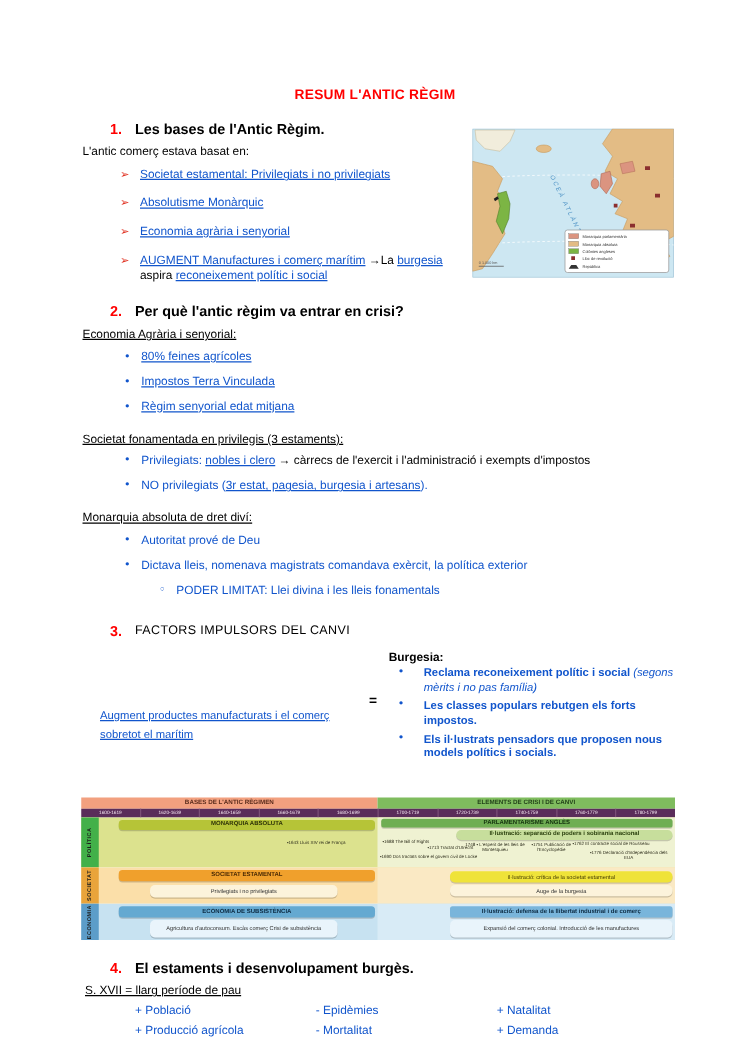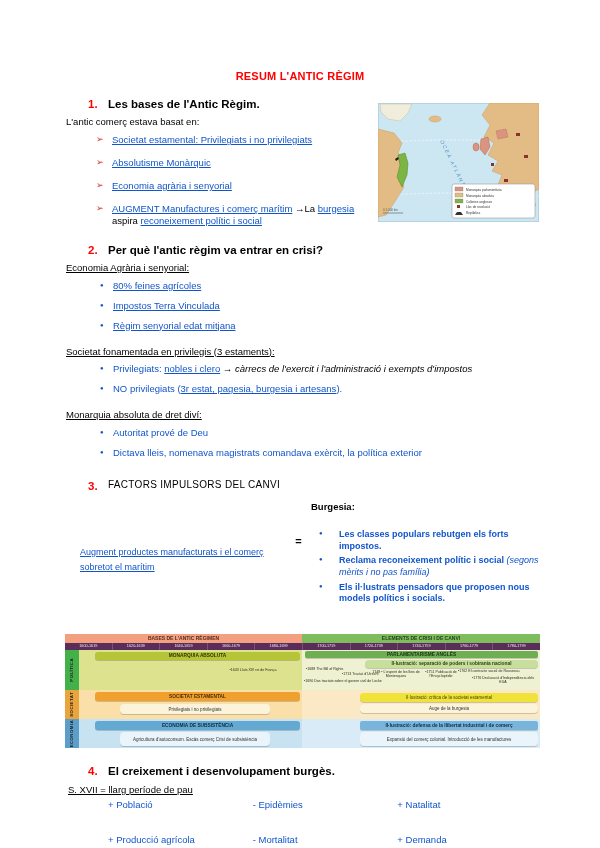--- a/index.html
+++ b/index.html
@@ -34,7 +34,7 @@
   .dot-item .glyph { color:#1155cc; width:13px; font-size:6px; padding-top:2px; flex:none; }
   .dot-item.sub { margin-left:62px; }
   .dot-item.sub .glyph { font-size:6px; color:#1155cc; }
-  .italic { font-style:italic; }
+  .italic { }
 
   
   .map-wrap { position:absolute; left:378px; top:103px; width:161px; height:119px; }

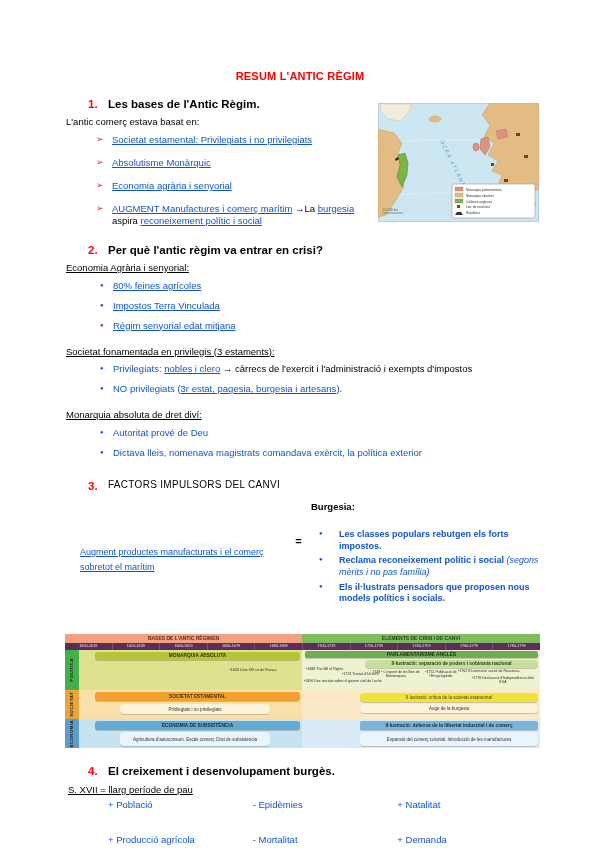--- a/index.html
+++ b/index.html
@@ -246,6 +246,10 @@
       <div class="dot-item">
         <span class="glyph">●</span>
         <span class="blue">Dictava lleis, nomenava magistrats comandava exèrcit, la política exterior</span>
+      </div>
+      <div class="dot-item sub">
+        <span class="glyph">○</span>
+        <span class="blue">PODER LIMITAT: Llei divina i les lleis fonamentals</span>
       </div>
     </div>
 

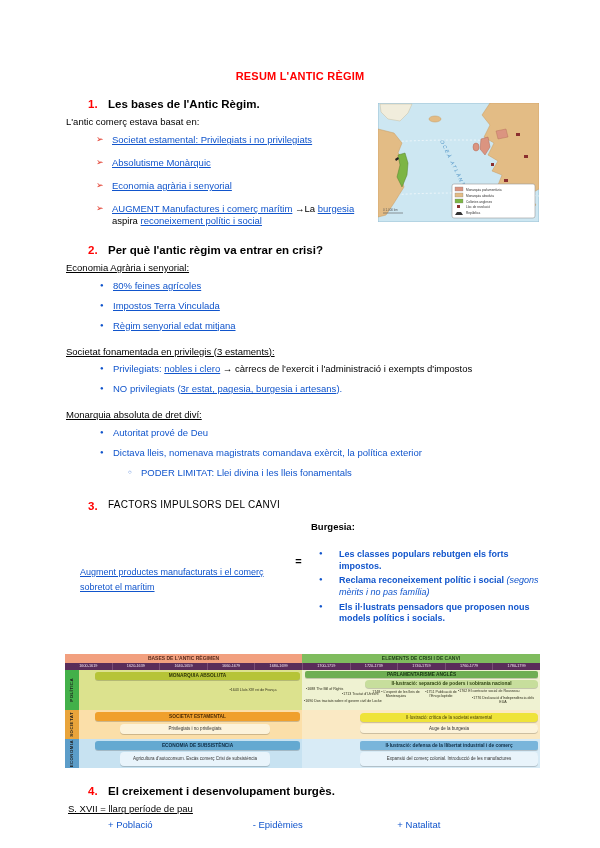--- a/index.html
+++ b/index.html
@@ -45,7 +45,7 @@
   .diag-left { width:212px; margin-top:44px; text-align:left; font-size:9px; line-height:1.7; }
   .diag-eq { width:26px; margin-top:34px; text-align:center; font-weight:bold; font-size:11px; }
   .diag-right { width:238px; }
-  .diag-right .bhead { font-weight:bold; margin-bottom:16px; }
+  .diag-right .bhead { font-weight:bold; margin-bottom:0; }
   .diag-item { display:flex; margin:0 0 3px 8px; color:#1155cc; font-weight:bold; font-size:9px; line-height:1.3; }
   .diag-item .glyph { width:20px; font-size:6px; padding-top:1px; flex:none; font-weight:normal; }
   .diag-item .it { font-weight:normal; font-style:italic; }

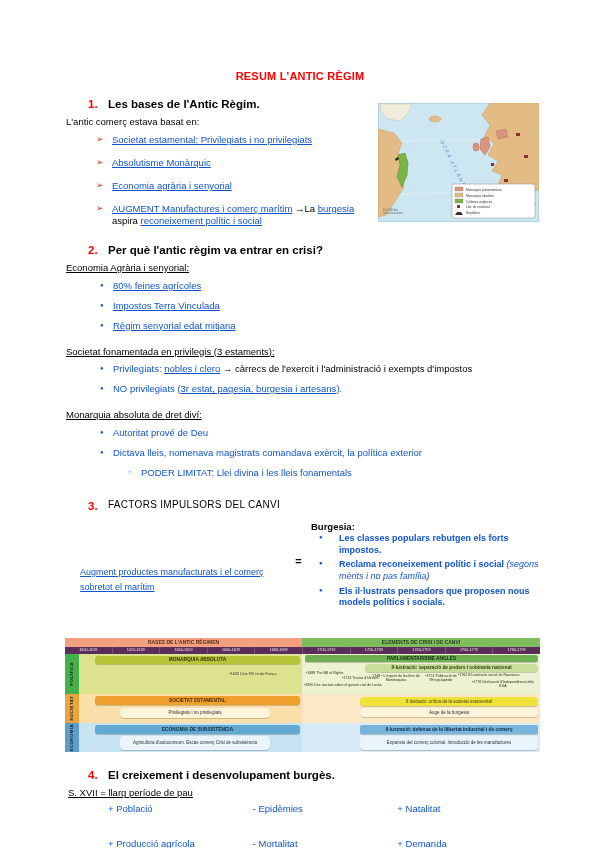--- a/index.html
+++ b/index.html
@@ -267,11 +267,11 @@
         <div class="bhead">Burgesia:</div>
         <div class="diag-item">
           <span class="glyph">●</span>
-          <span>Les classes populars rebutgen els forts impostos.</span>
+          <span><span class="sp">Reclama reconeixement polític i social </span><span class="sp it">(segons mèrits i no pas família)</span></span>
         </div>
         <div class="diag-item">
           <span class="glyph">●</span>
-          <span><span class="sp">Reclama reconeixement polític i social </span><span class="sp it">(segons mèrits i no pas família)</span></span>
+          <span>Les classes populars rebutgen els forts impostos.</span>
         </div>
         <div class="diag-item">
           <span class="glyph">●</span>

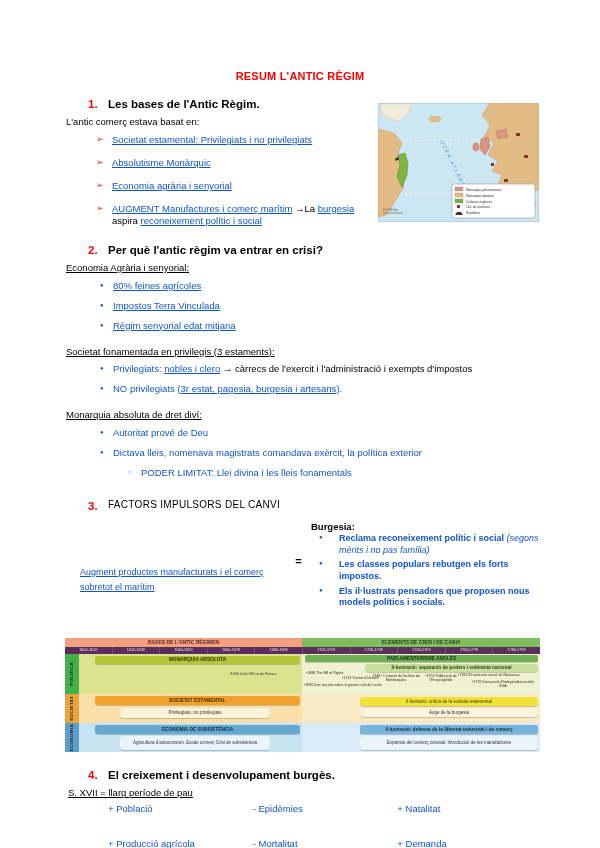--- a/index.html
+++ b/index.html
@@ -341,7 +341,7 @@
 
     <div class="sec-head" style="margin-top:16px">
       <span class="num">4.</span>
-      <span class="txt">El creixement i desenvolupament burgès.</span>
+      <span class="txt">El estaments i desenvolupament burgès.</span>
     </div>
     <div class="s4-line1">S. XVII = llarg període de pau</div>
     <div class="s4-cols">

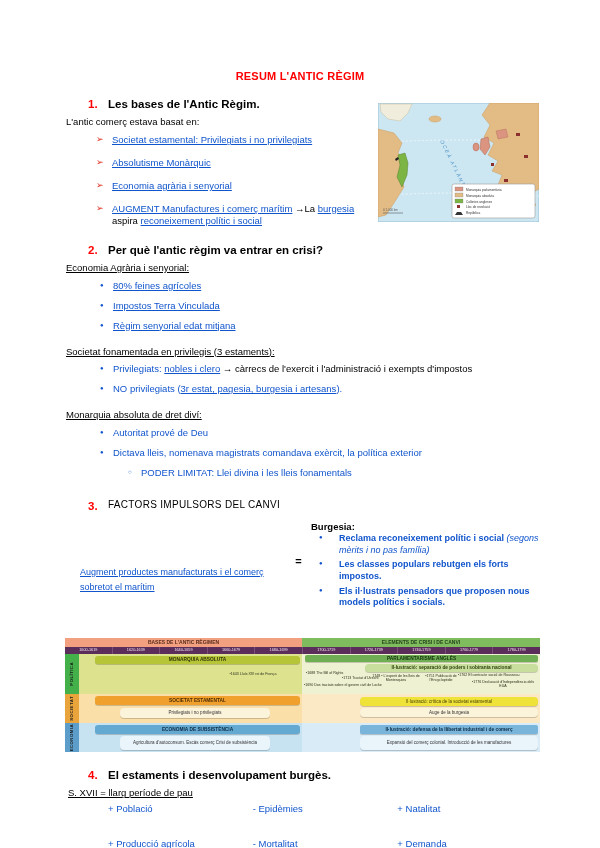--- a/index.html
+++ b/index.html
@@ -112,7 +112,7 @@
   .s4-line2 { margin:0 0 8px 0; }
   .s4-cols { display:flex; margin-left:42px; color:#1155cc; }
   .s4-col { width:162px; }
-  .s4-col div { margin-bottom:23px; }
+  .s4-col div { margin-bottom:4px; }
 
   .sp { display:inline; }
 </style>

